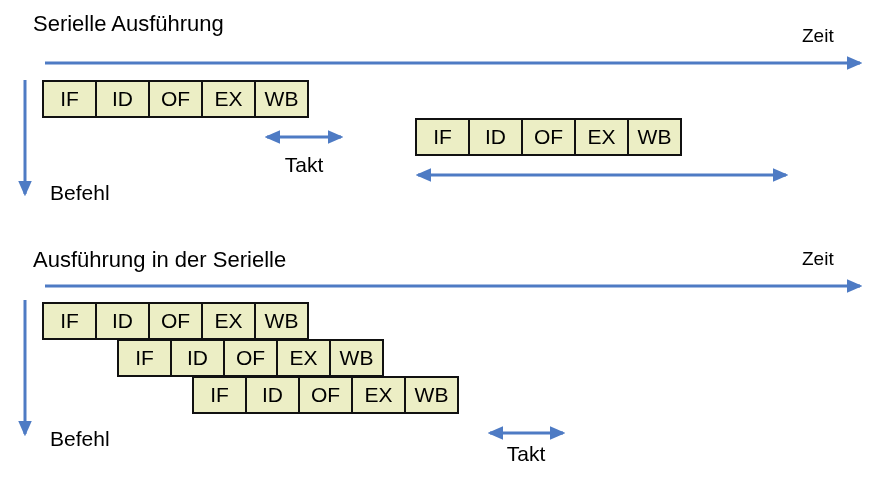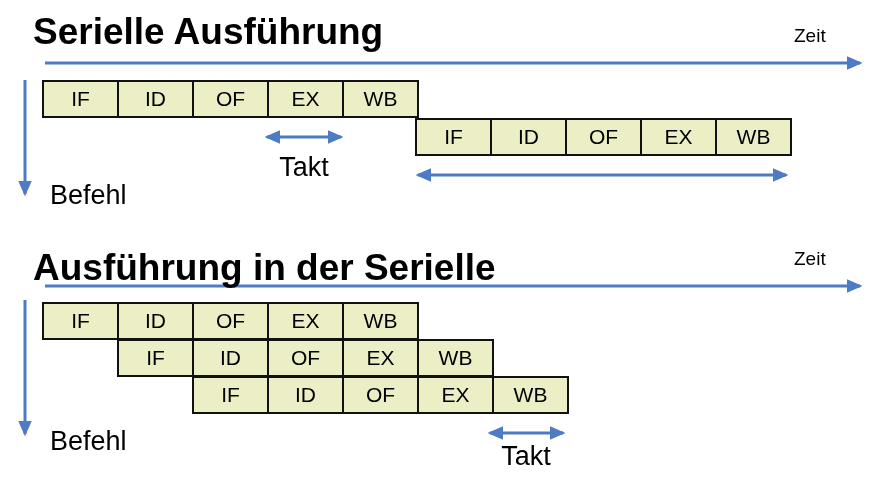--- a/index.html
+++ b/index.html
@@ -23,8 +23,8 @@
   .arrows marker path{fill:var(--arrow-blue);}
   .title{
     position:absolute;
-    font-size:37px;
-    font-weight:700;
+    font-size:22px;
+    font-weight:400;
     line-height:1.1;
     white-space:nowrap;
   }

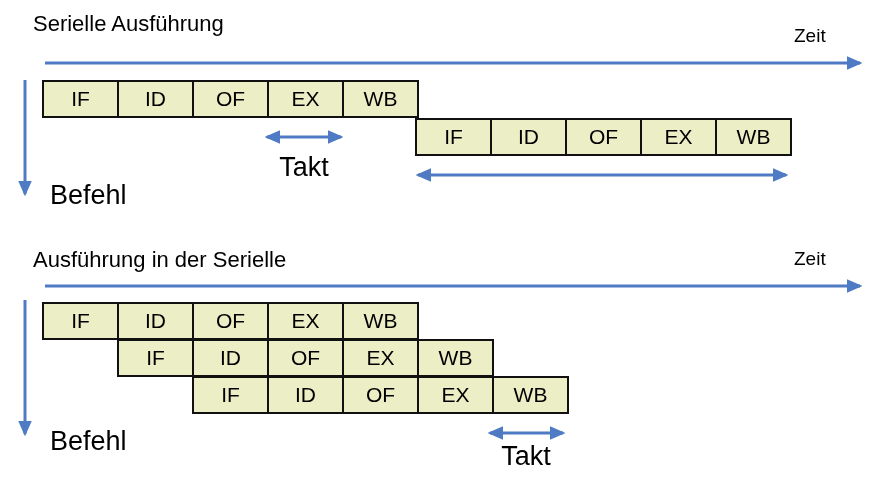--- a/index.html
+++ b/index.html
@@ -34,7 +34,7 @@
     line-height:1.1;
     white-space:nowrap;
   }
-  .lbl.small{font-size:19px;}
+  .lbl.small{font-size:19px;margin-left:8px;}
   .lbl.centered{transform:translateX(-50%);}
   .row{
     position:absolute;

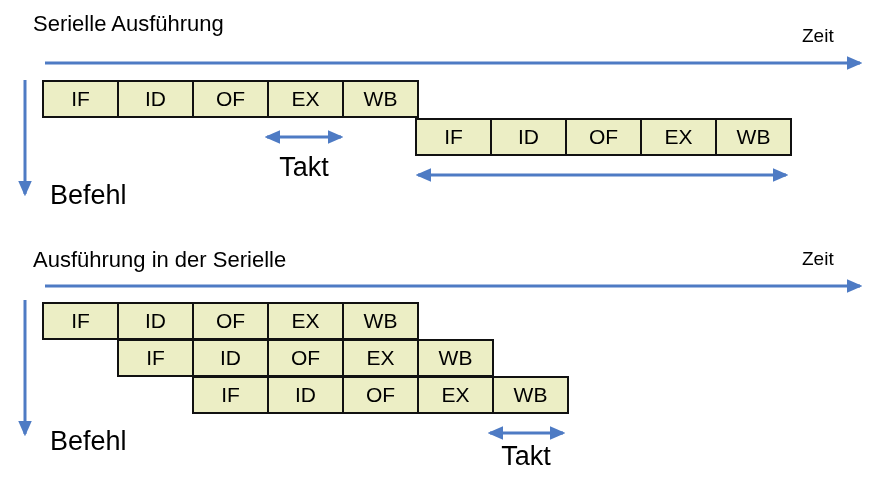--- a/index.html
+++ b/index.html
@@ -42,7 +42,7 @@
   }
   .cell{
     box-sizing:border-box;
-    width:77px;height:38px;
+    width:55px;height:38px;
     margin-left:-2px;
     border:2px solid var(--box-border);
     background:var(--box-fill);

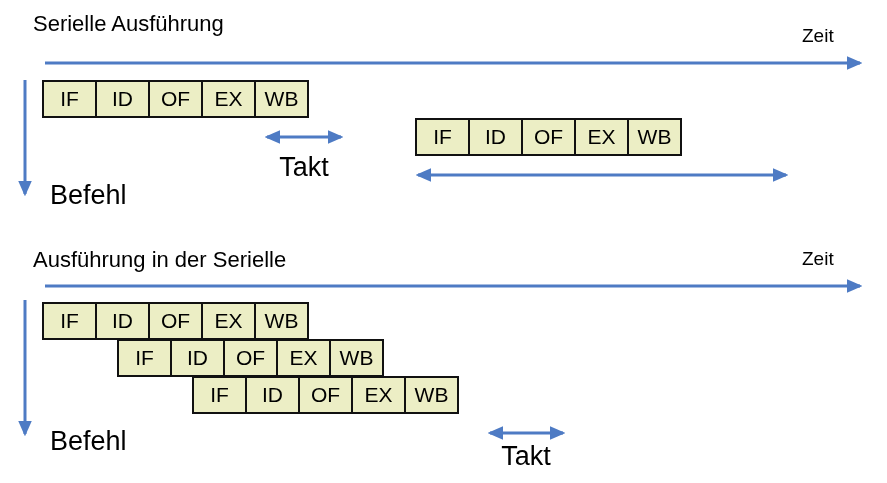--- a/index.html
+++ b/index.html
@@ -30,7 +30,7 @@
   }
   .lbl{
     position:absolute;
-    font-size:27px;
+    font-size:21px;
     line-height:1.1;
     white-space:nowrap;
   }

